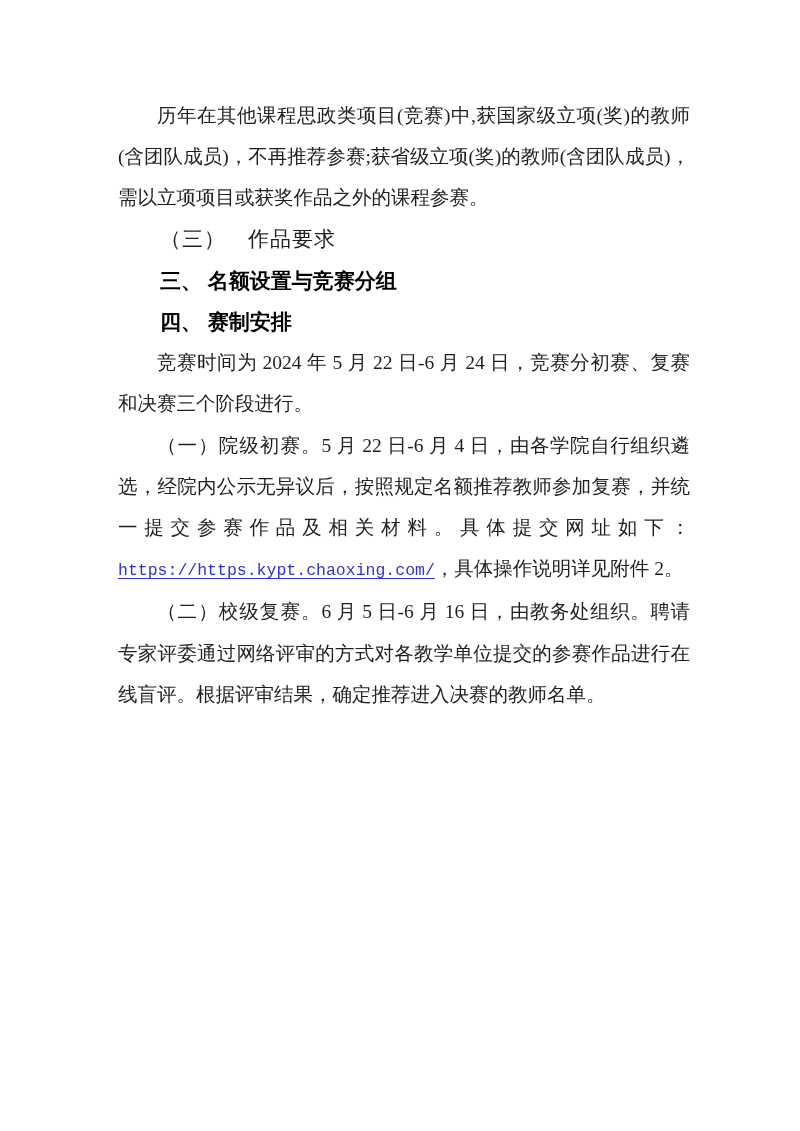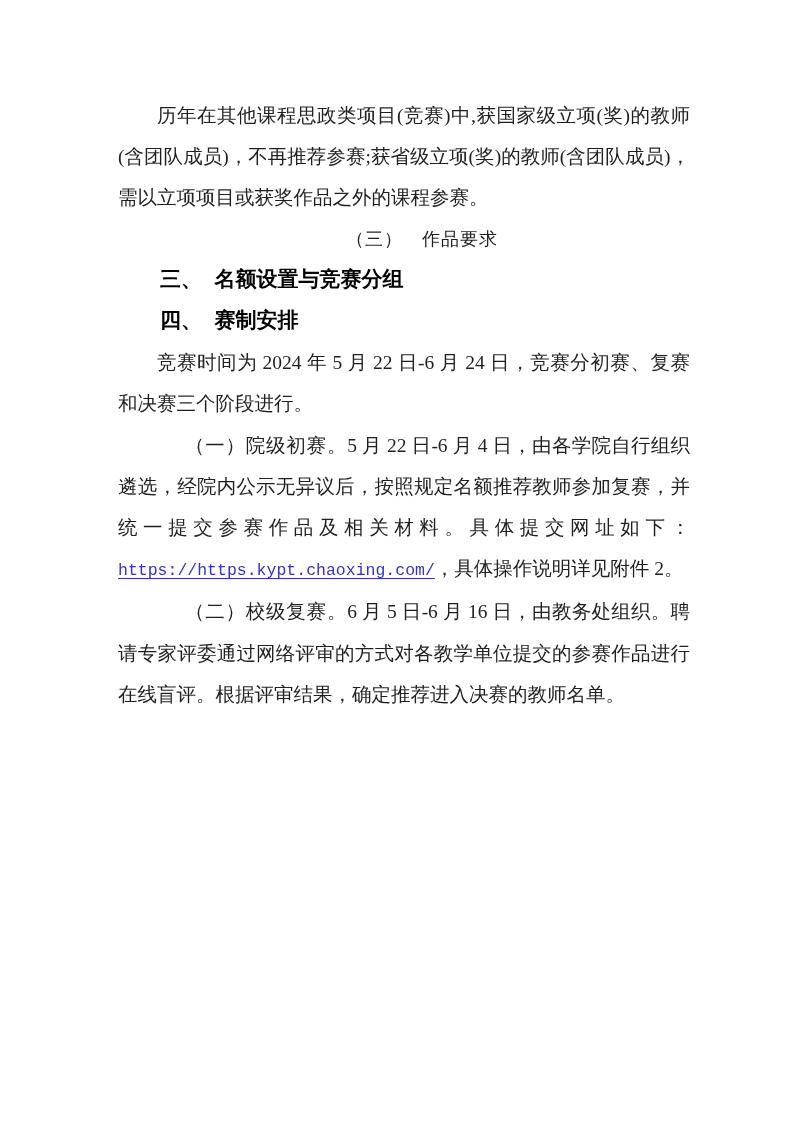--- a/index.html
+++ b/index.html
@@ -39,8 +39,8 @@
       text-align: left;
     }
     .kai-sub {
-      font-size: 18px;
-      text-align: center;
+      font-size: 21px;
+      text-align: left;
       letter-spacing: 1px;
     }
     .kai-lead {

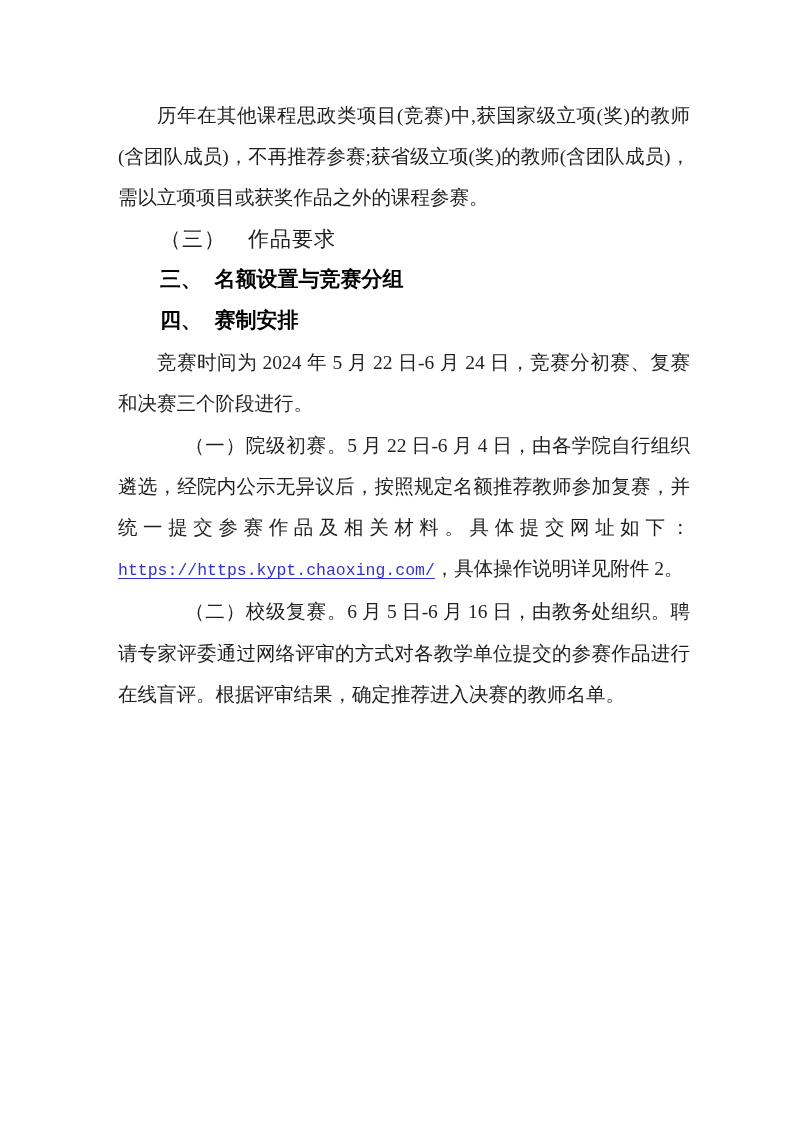--- a/index.html
+++ b/index.html
@@ -32,7 +32,7 @@
       margin: 0;
     }
     .heading {
-      font-family: Liberation Mono, monospace;
+      font-family: Liberation Sans, sans-serif;
       font-weight: 700;
       color: #000000;
       font-size: 21px;

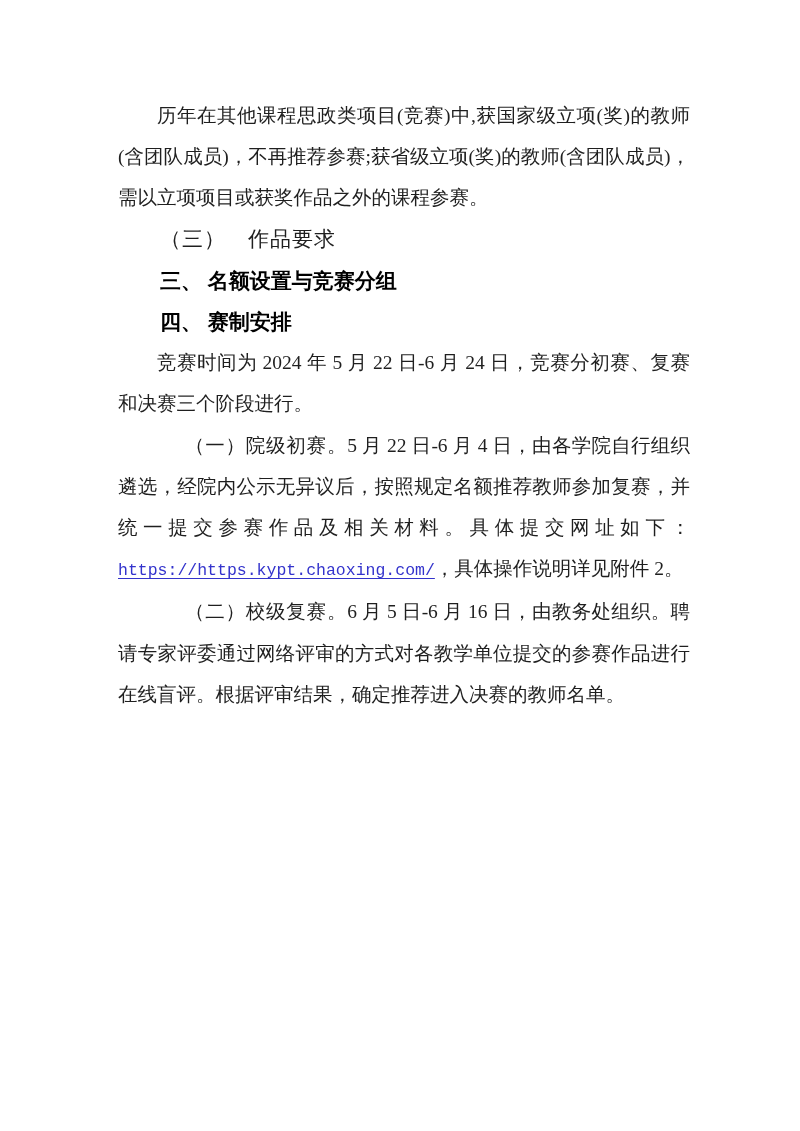--- a/index.html
+++ b/index.html
@@ -45,7 +45,6 @@
     }
     .kai-lead {
       letter-spacing: 0.5px;
-      margin-left: 28px;
     }
     .url-link {
       font-family: "Liberation Mono", "DejaVu Sans Mono", monospace;

